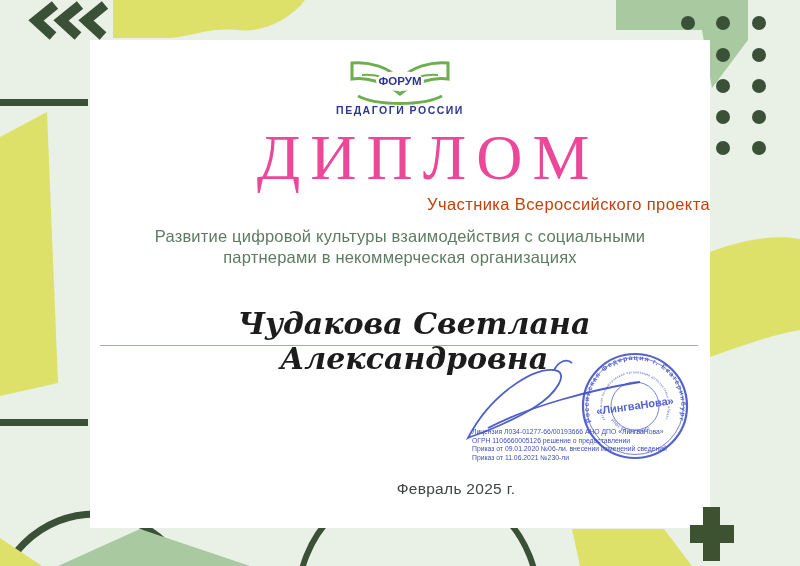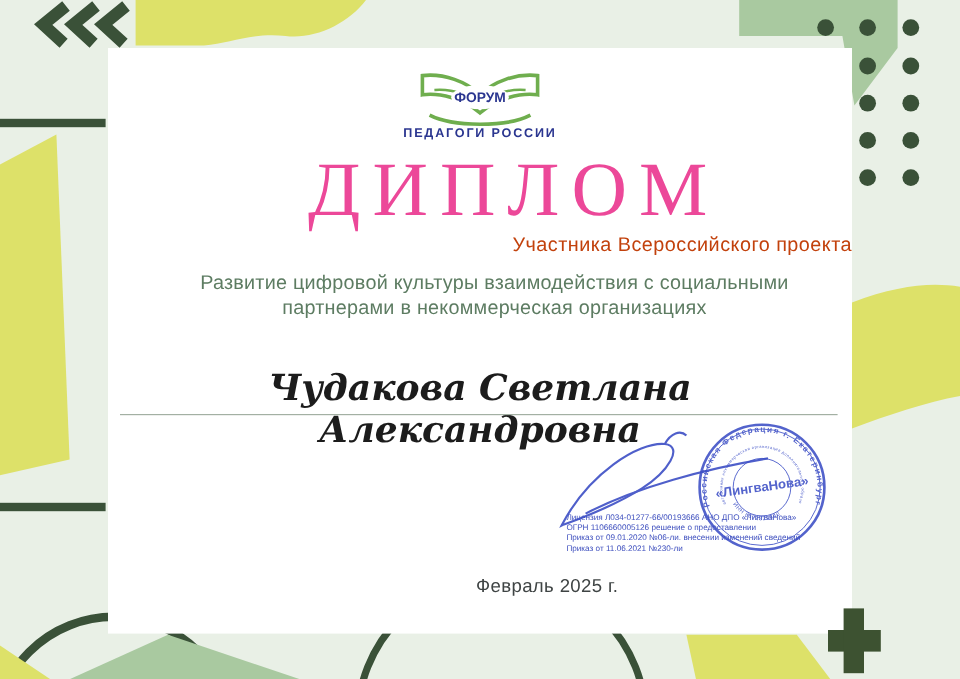--- a/index.html
+++ b/index.html
@@ -15,7 +15,7 @@
          font-weight:normal;letter-spacing:10px;color:#ec4899;margin-left:28px;}
   .subtitle{position:absolute;left:0;top:155px;width:620px;text-align:right;
             font-size:16.5px;color:#c2410c;letter-spacing:0.4px;}
-  .project{position:absolute;left:12px;top:186px;width:620px;text-align:center;
+  .project{position:absolute;left:0;top:186px;width:620px;text-align:center;
            font-size:16.5px;line-height:21px;color:#5d7c62;letter-spacing:0.2px;}
   .recipient{position:absolute;left:0;top:266px;width:620px;text-align:center;
              font-family:"DejaVu Serif",serif;font-style:italic;font-weight:bold;

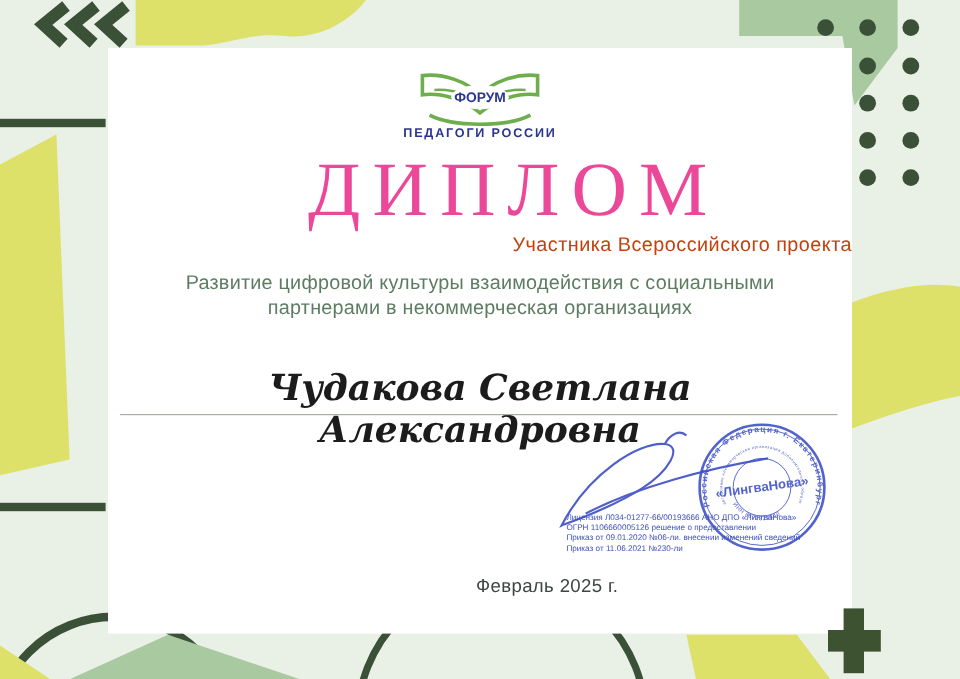--- a/index.html
+++ b/index.html
@@ -19,7 +19,7 @@
            font-size:16.5px;line-height:21px;color:#5d7c62;letter-spacing:0.2px;}
   .recipient{position:absolute;left:0;top:266px;width:620px;text-align:center;
              font-family:"DejaVu Serif",serif;font-style:italic;font-weight:bold;
-             font-size:30px;color:#1c1c1c;}
+             font-size:30px;color:#1c1c1c;padding-left:14px;}
   .recipient-line{position:absolute;left:10px;top:305px;width:598px;height:1px;
                   background:#a3b0a3;}
   .director{position:absolute;left:20px;top:376px;font-size:13.5px;line-height:16.5px;

